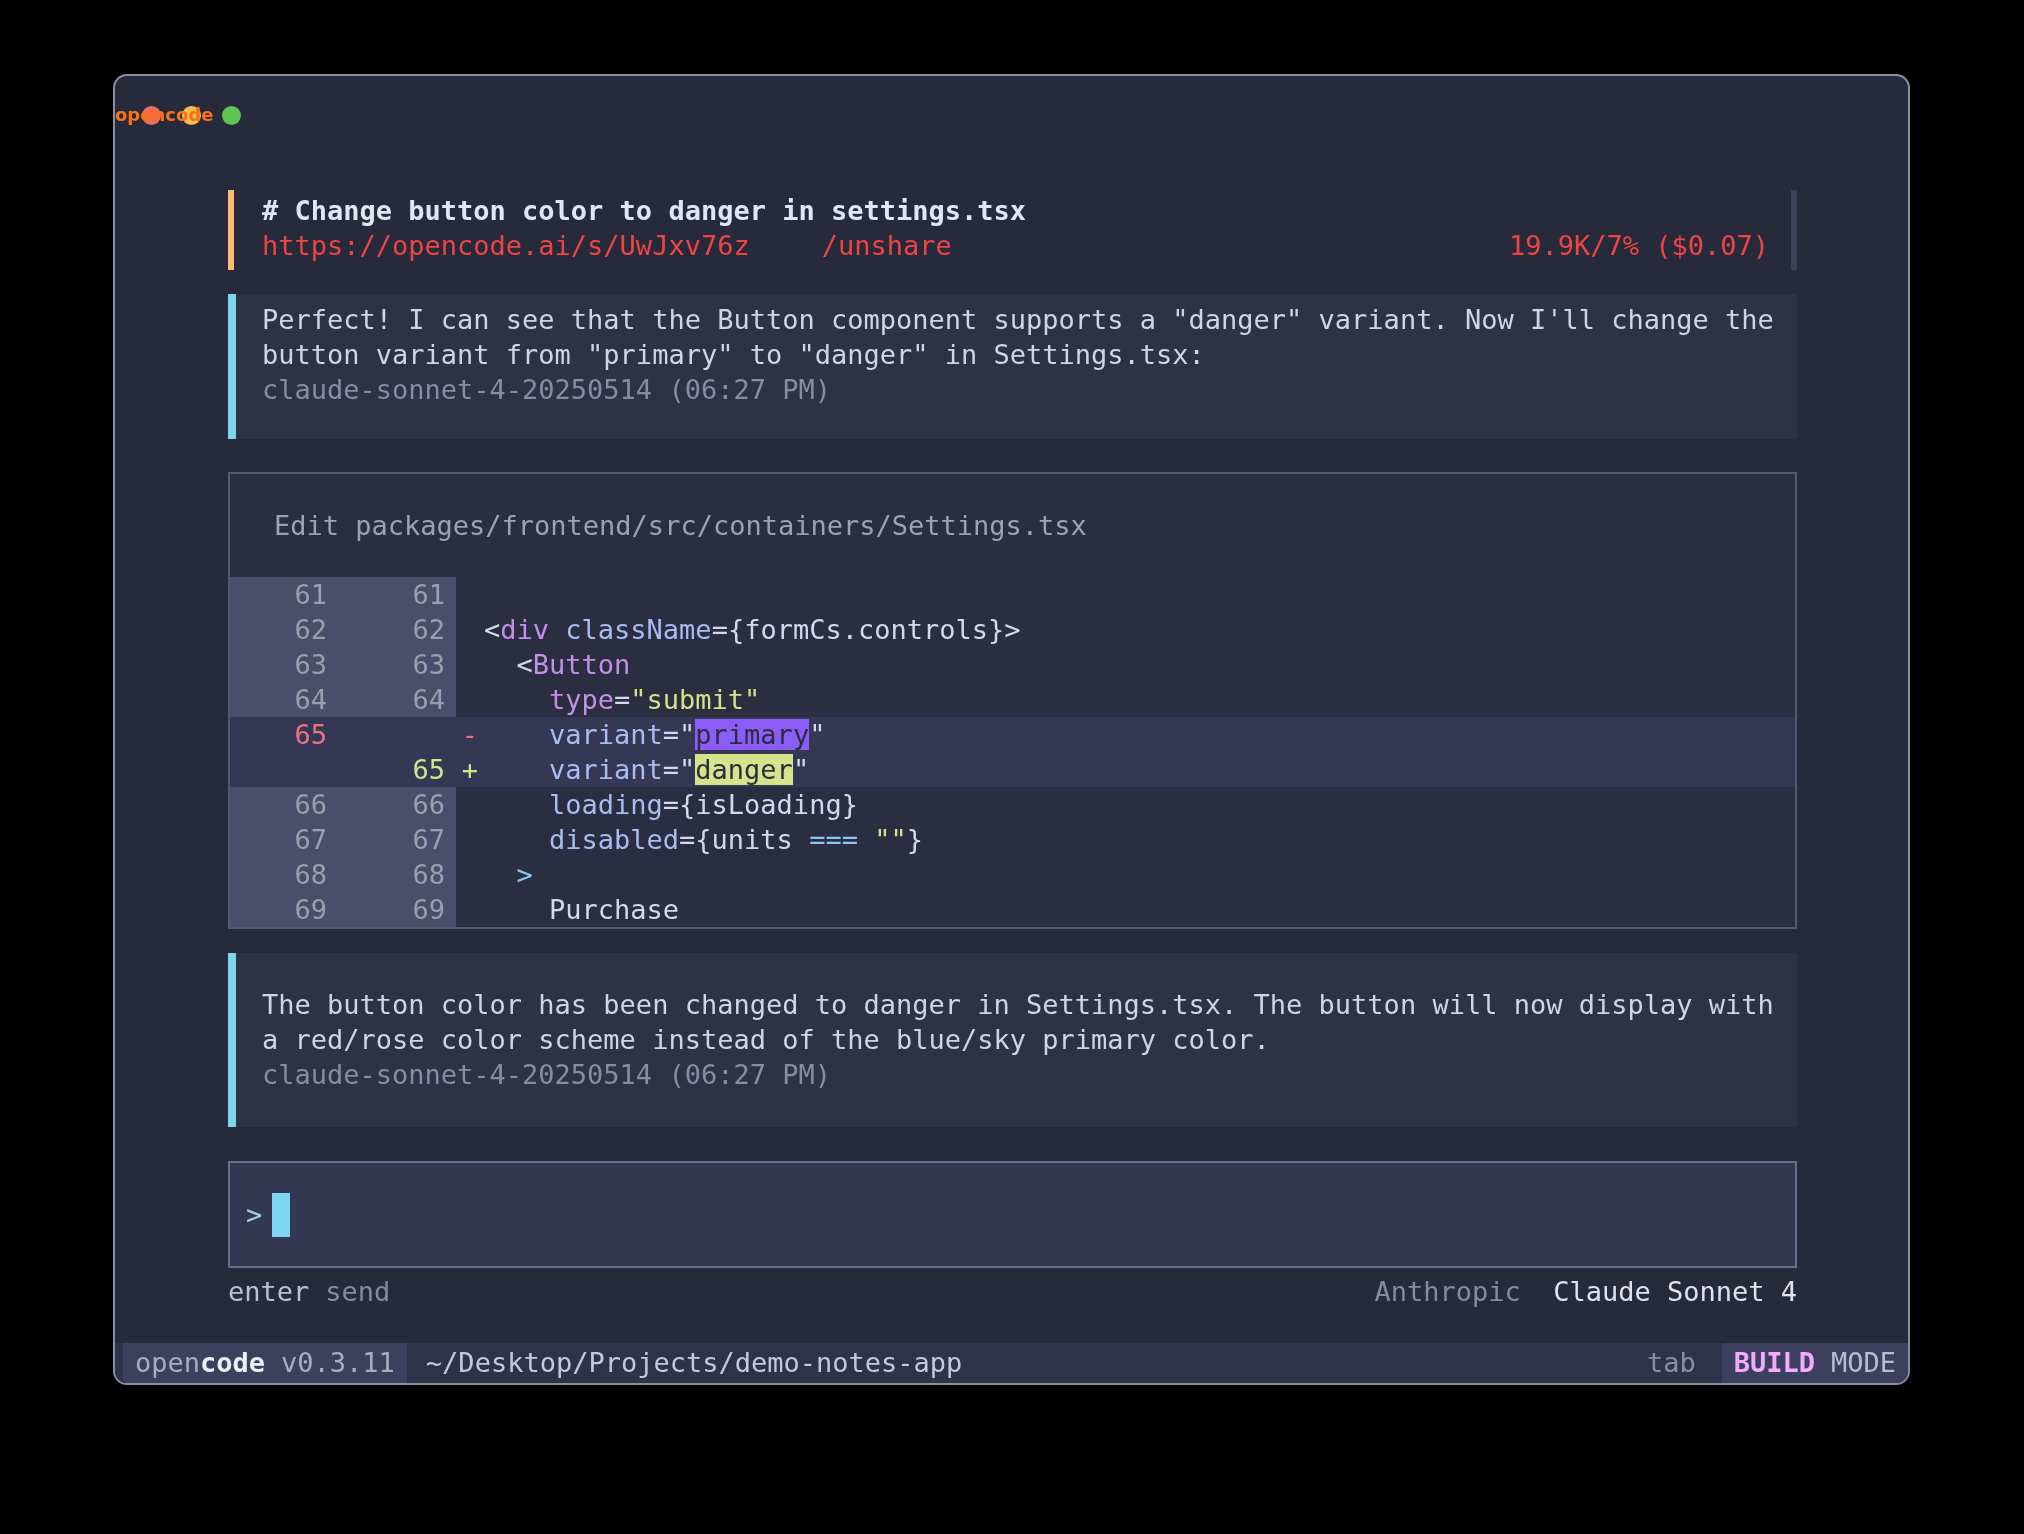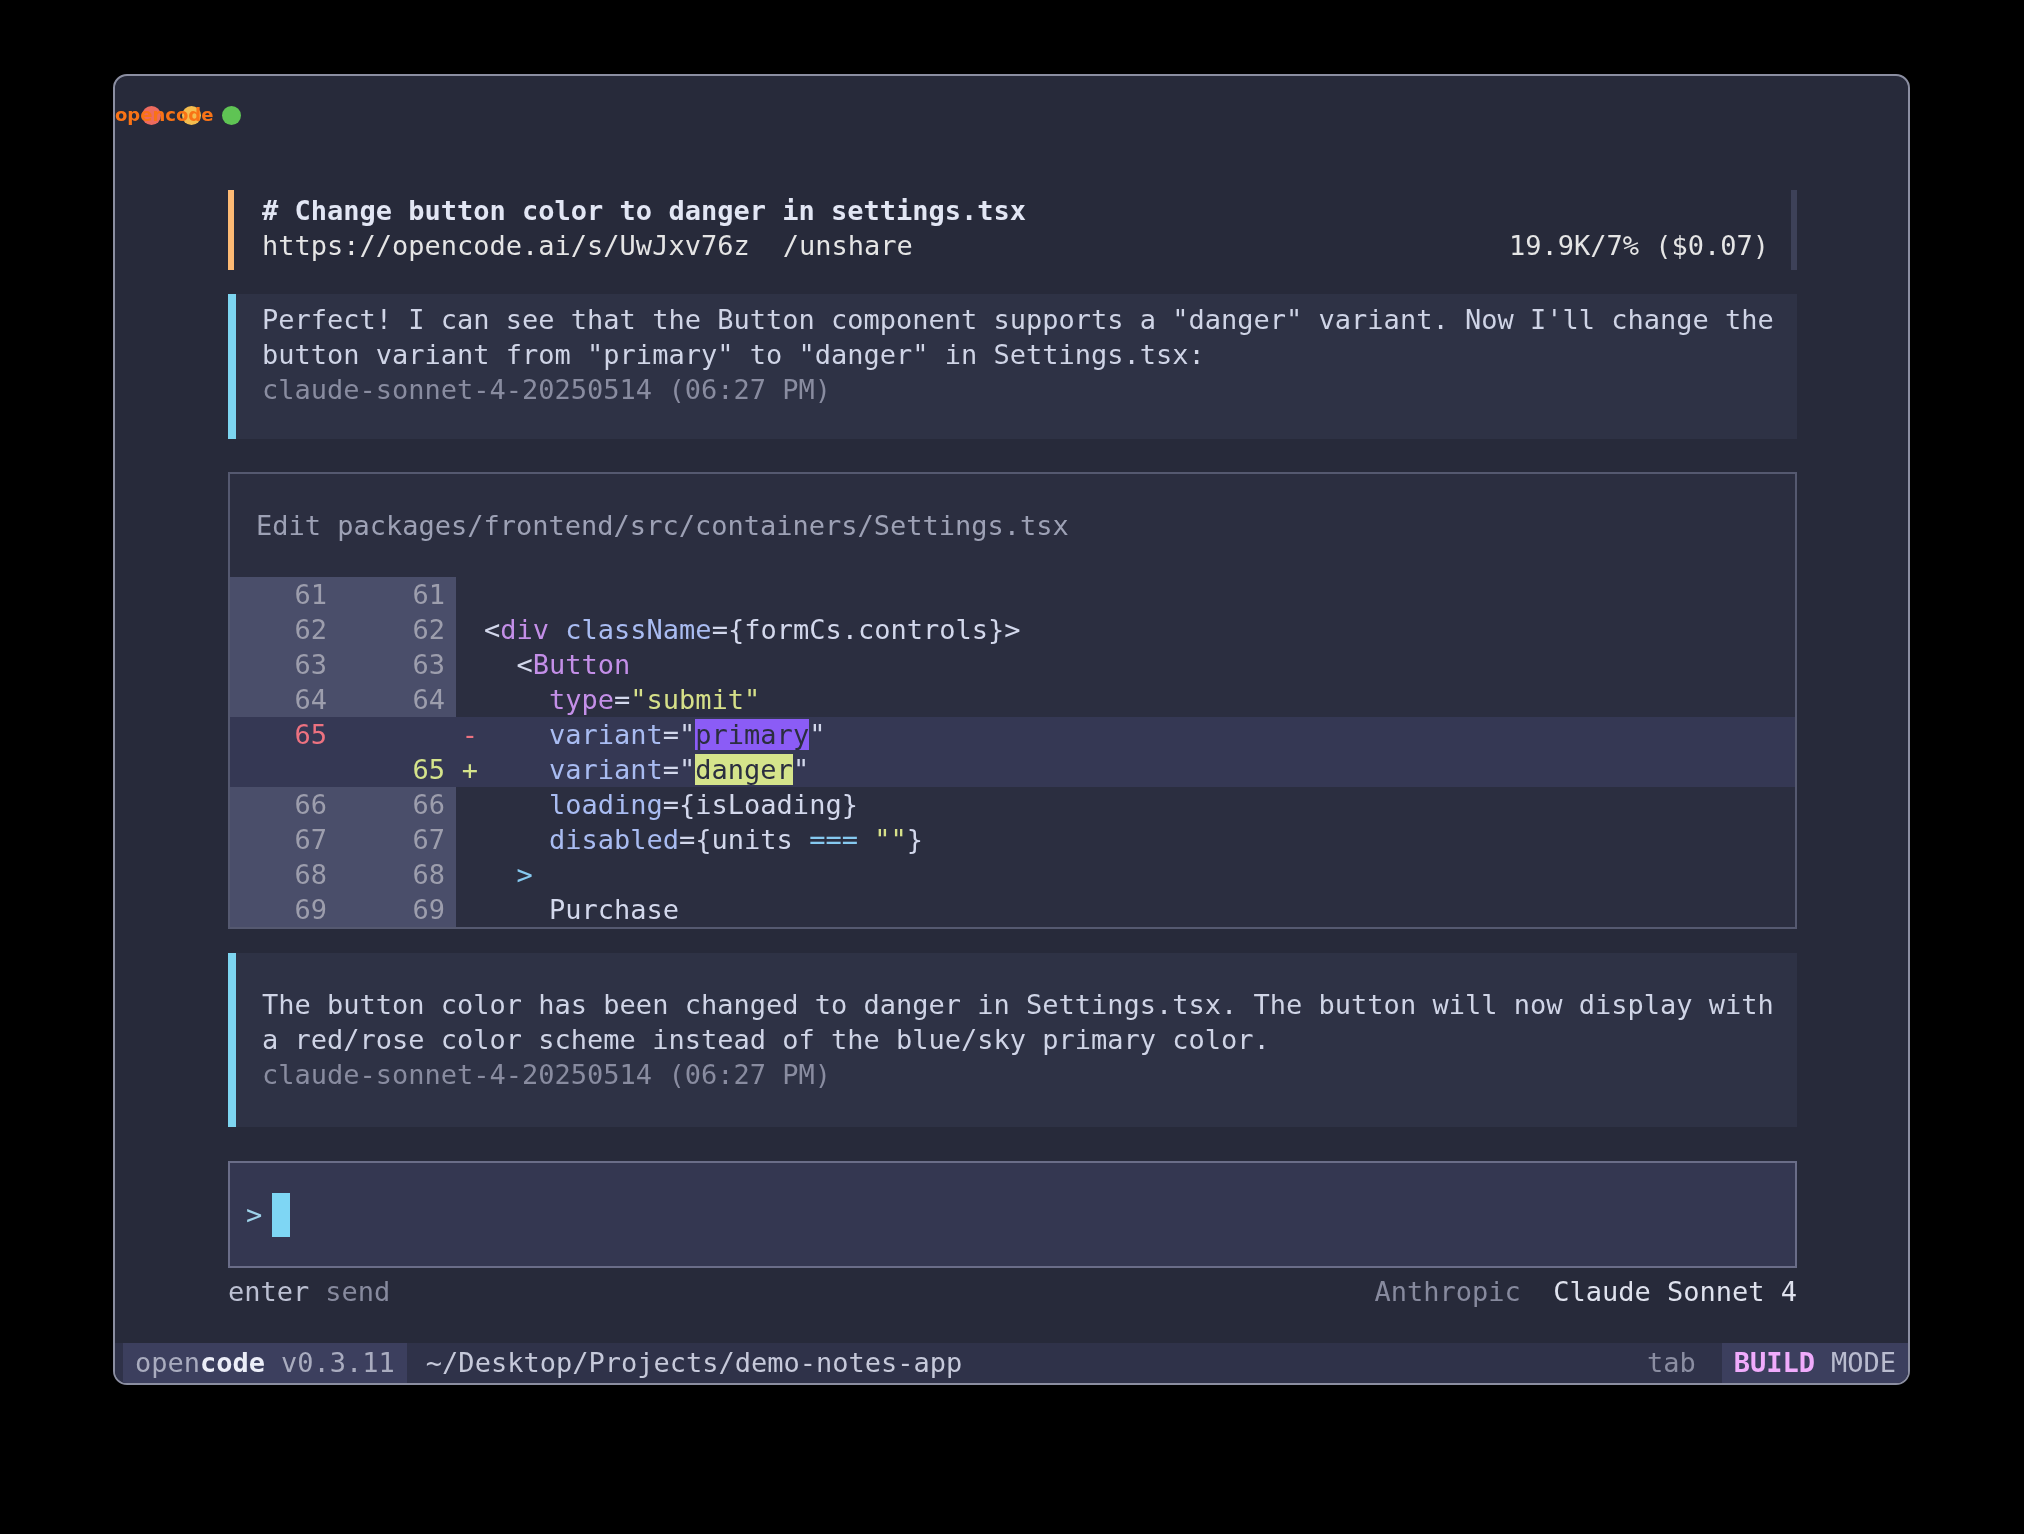--- a/index.html
+++ b/index.html
@@ -37,7 +37,7 @@
     padding: 3px 22px 7px 28px; height: 80px;
   }
   .session-title { font-weight: bold; color: #e2e6f4; }
-  .session-sub { display: flex; color: #e5e5e5; }
+  .session-sub { display: flex; color: #ef4444; gap: 39px; }
   .session-unshare { margin-left: 33px; }
   .session-usage { margin-left: auto; }
 

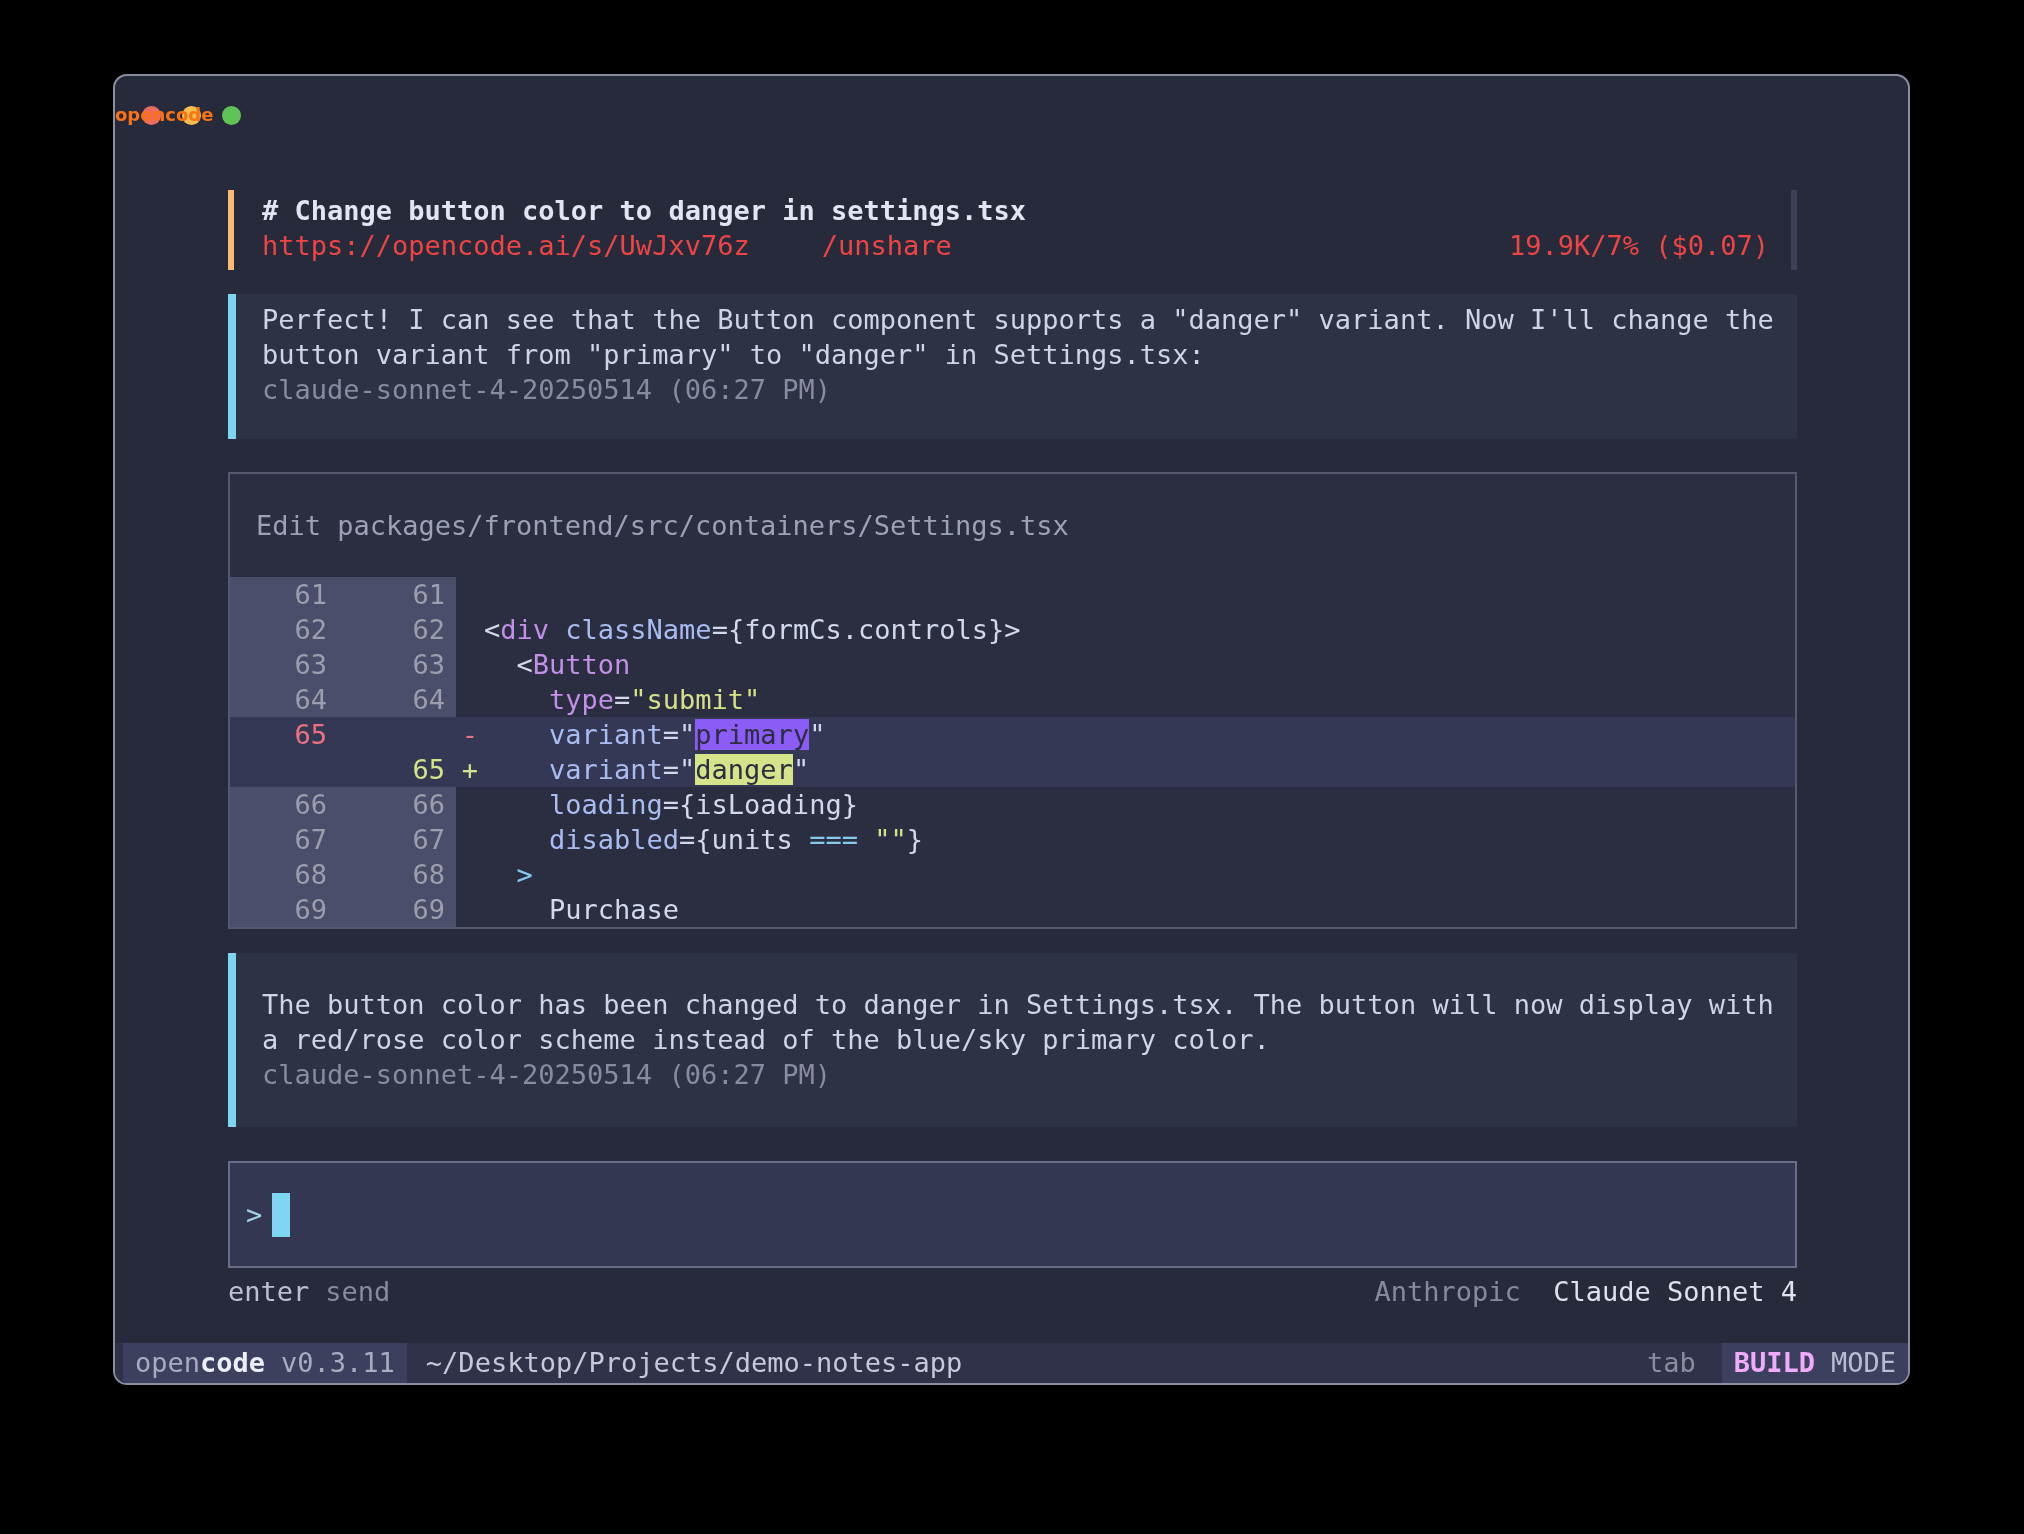--- a/index.html
+++ b/index.html
@@ -51,7 +51,7 @@
 
   
   .diff { margin-top: 33px; border: 2px solid #555970; background: #2b2e40; height: 457px; overflow: hidden; }
-  .diff-header { height: 103px; display: flex; align-items: center; padding-left: 26px; color: #9da1b5; }
+  .diff-header { height: 103px; display: flex; align-items: center; padding-left: 44px; color: #9da1b5; }
   .drow { display: flex; height: 35px; }
   .ln { width: 112px; text-align: right; padding-right: 15px; background: #4a4e6a; color: #9d9ead; }
   .ln.ln-new { width: 114px; padding-right: 11px; }

